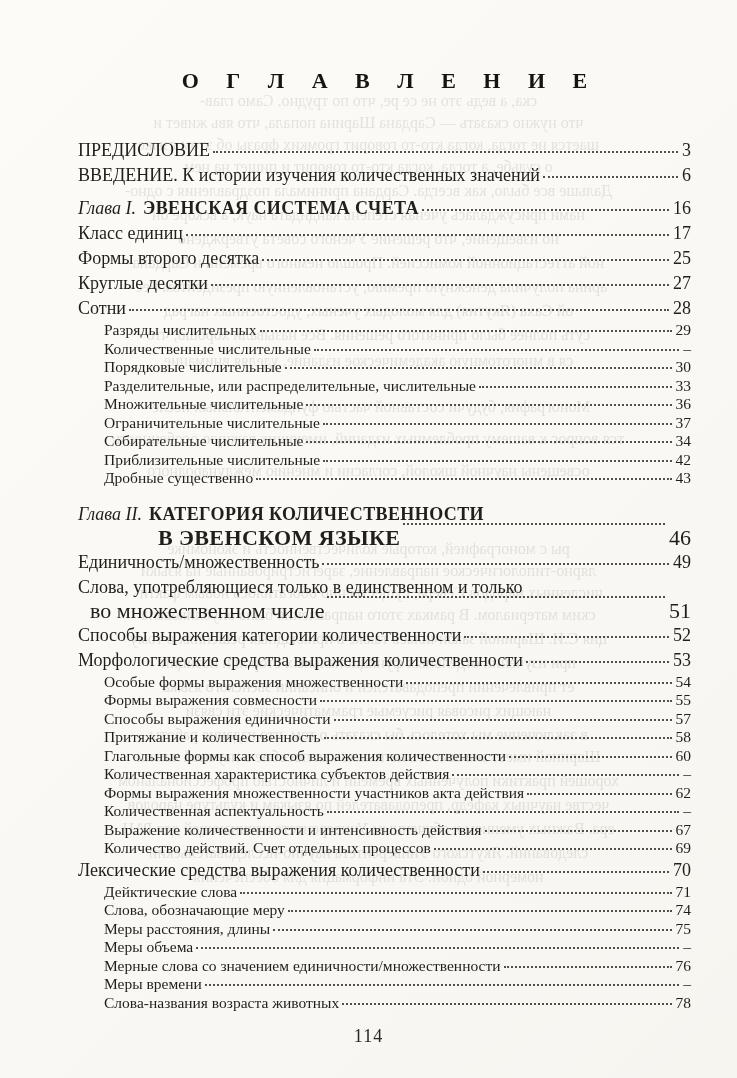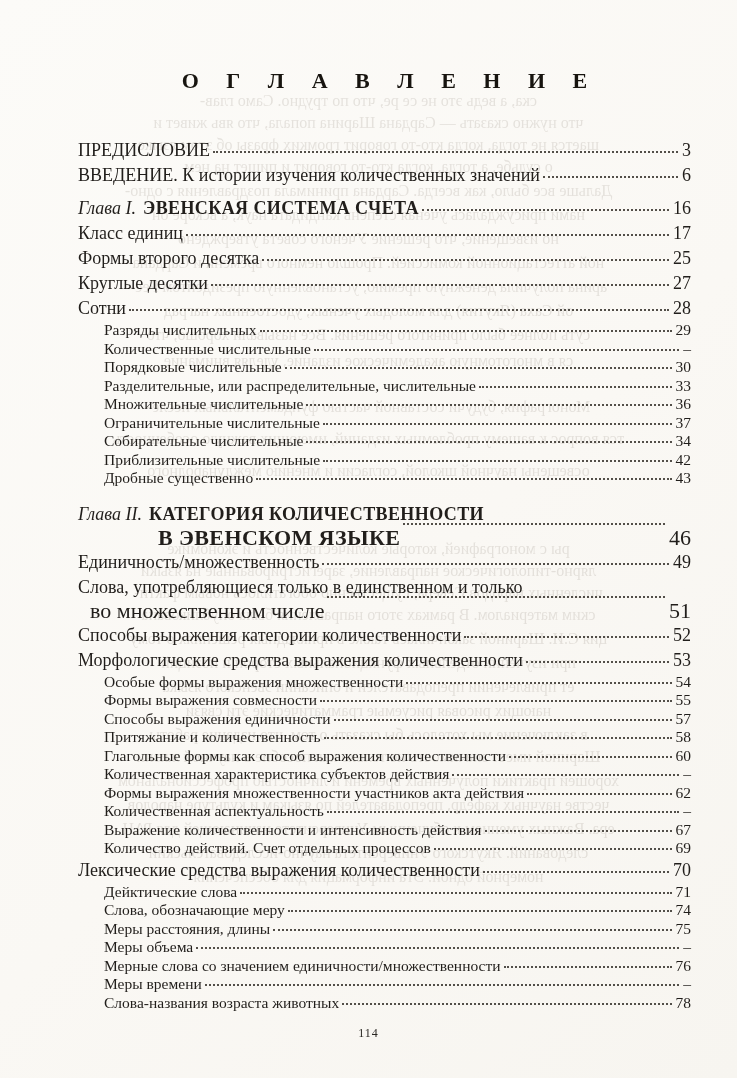--- a/index.html
+++ b/index.html
@@ -48,7 +48,7 @@
   .pg{margin-left:1px;white-space:nowrap;}
   .folio{
     position:absolute;left:0;right:0;top:1026px;z-index:2;
-    text-align:center;font-size:12px;color:#2a2723;letter-spacing:1px;
+    text-align:center;font-size:18px;color:#2a2723;letter-spacing:1px;
   }
 </style>
 </head>

